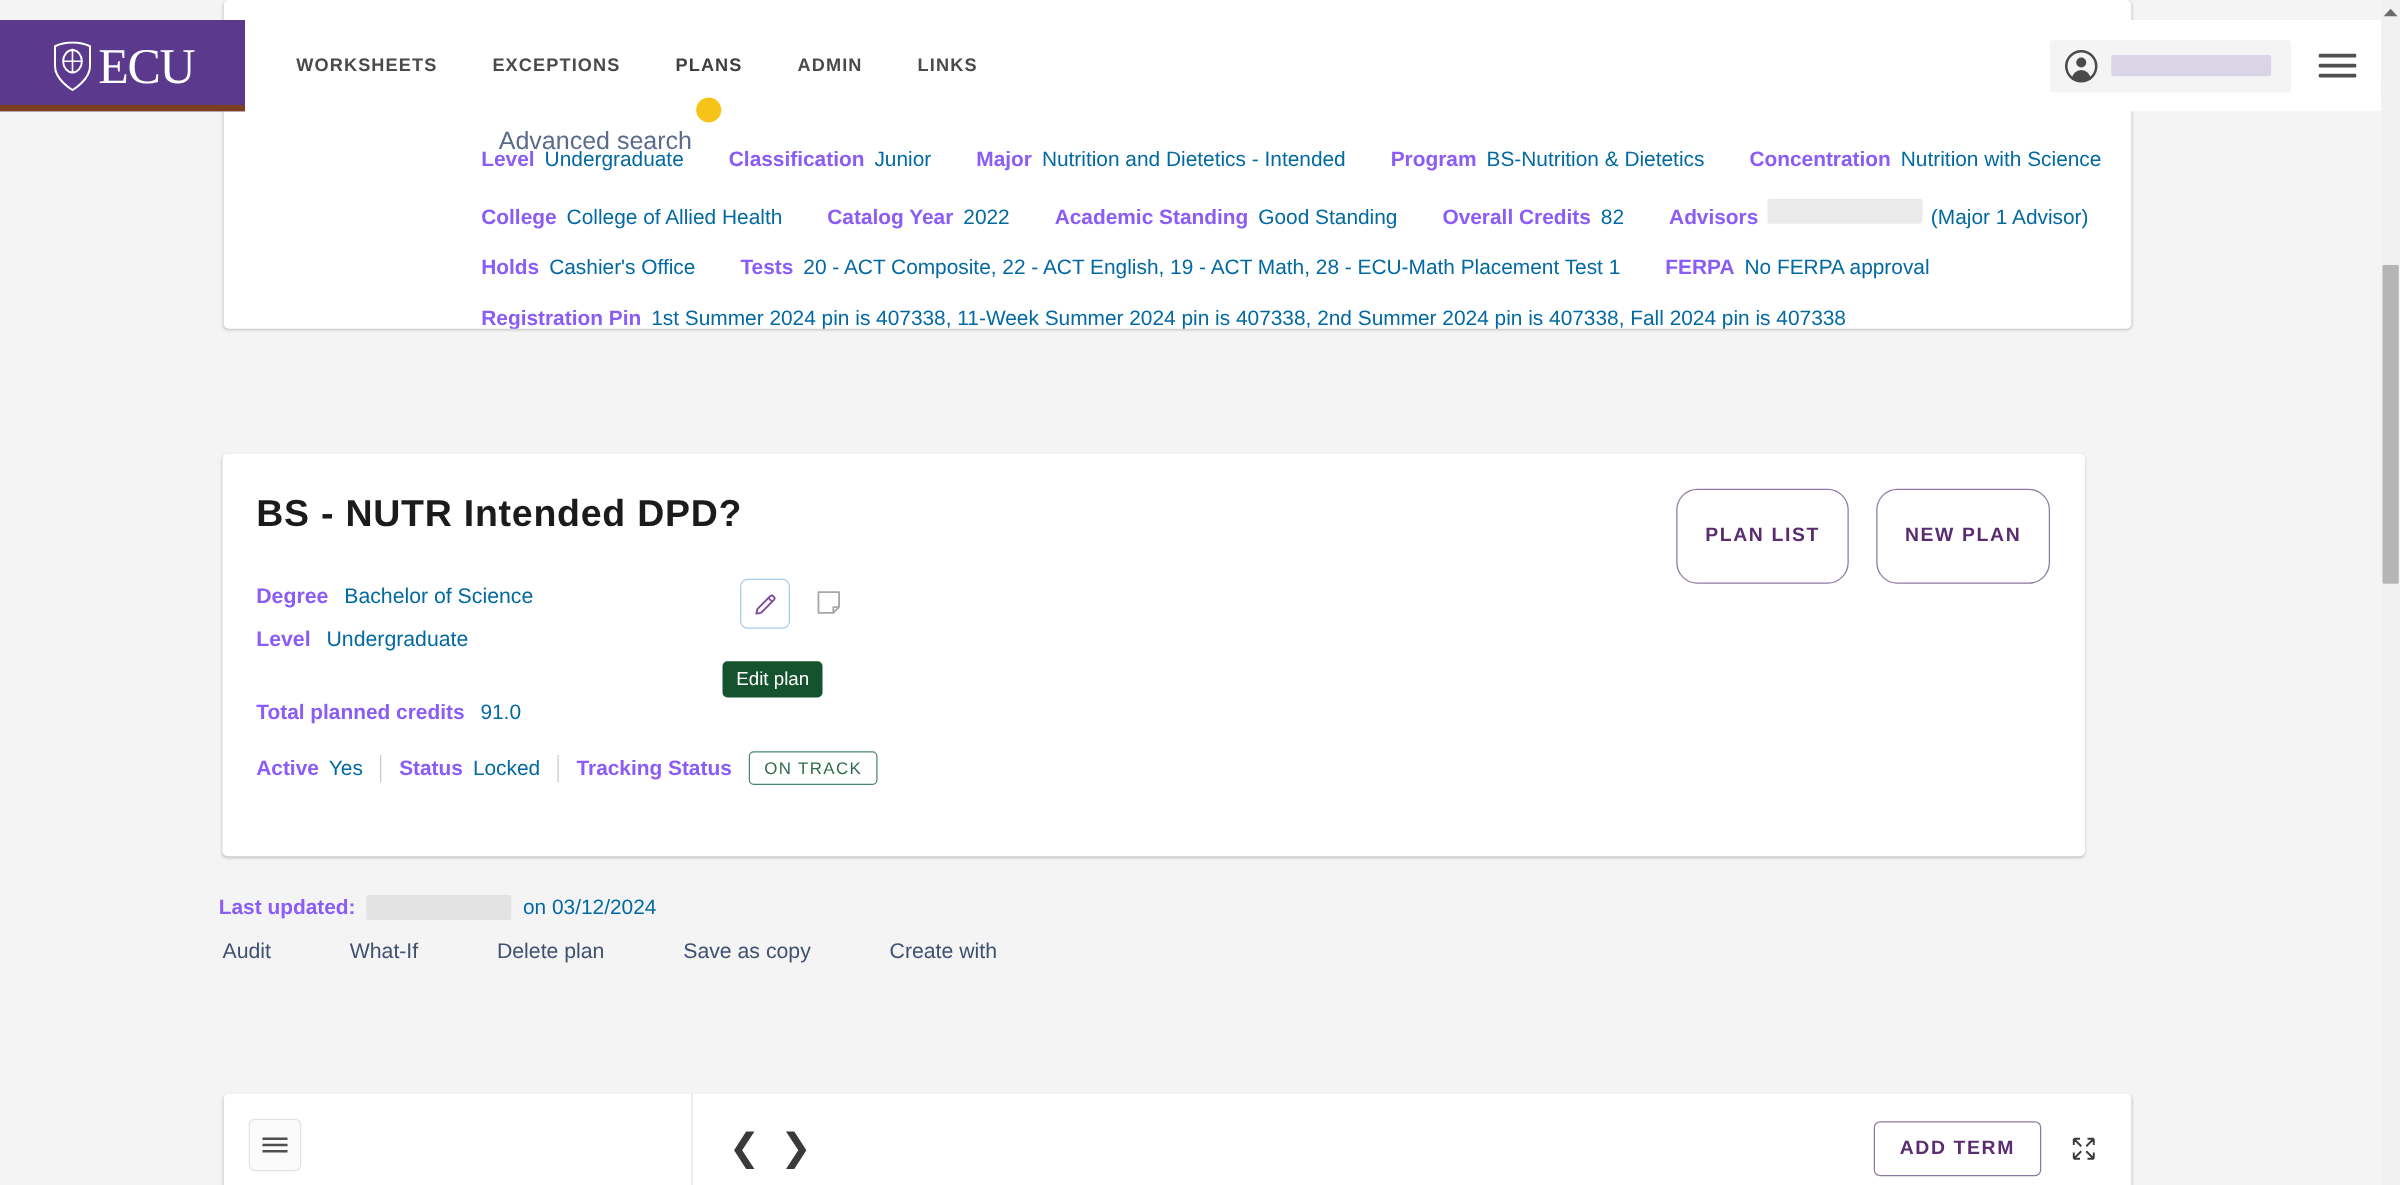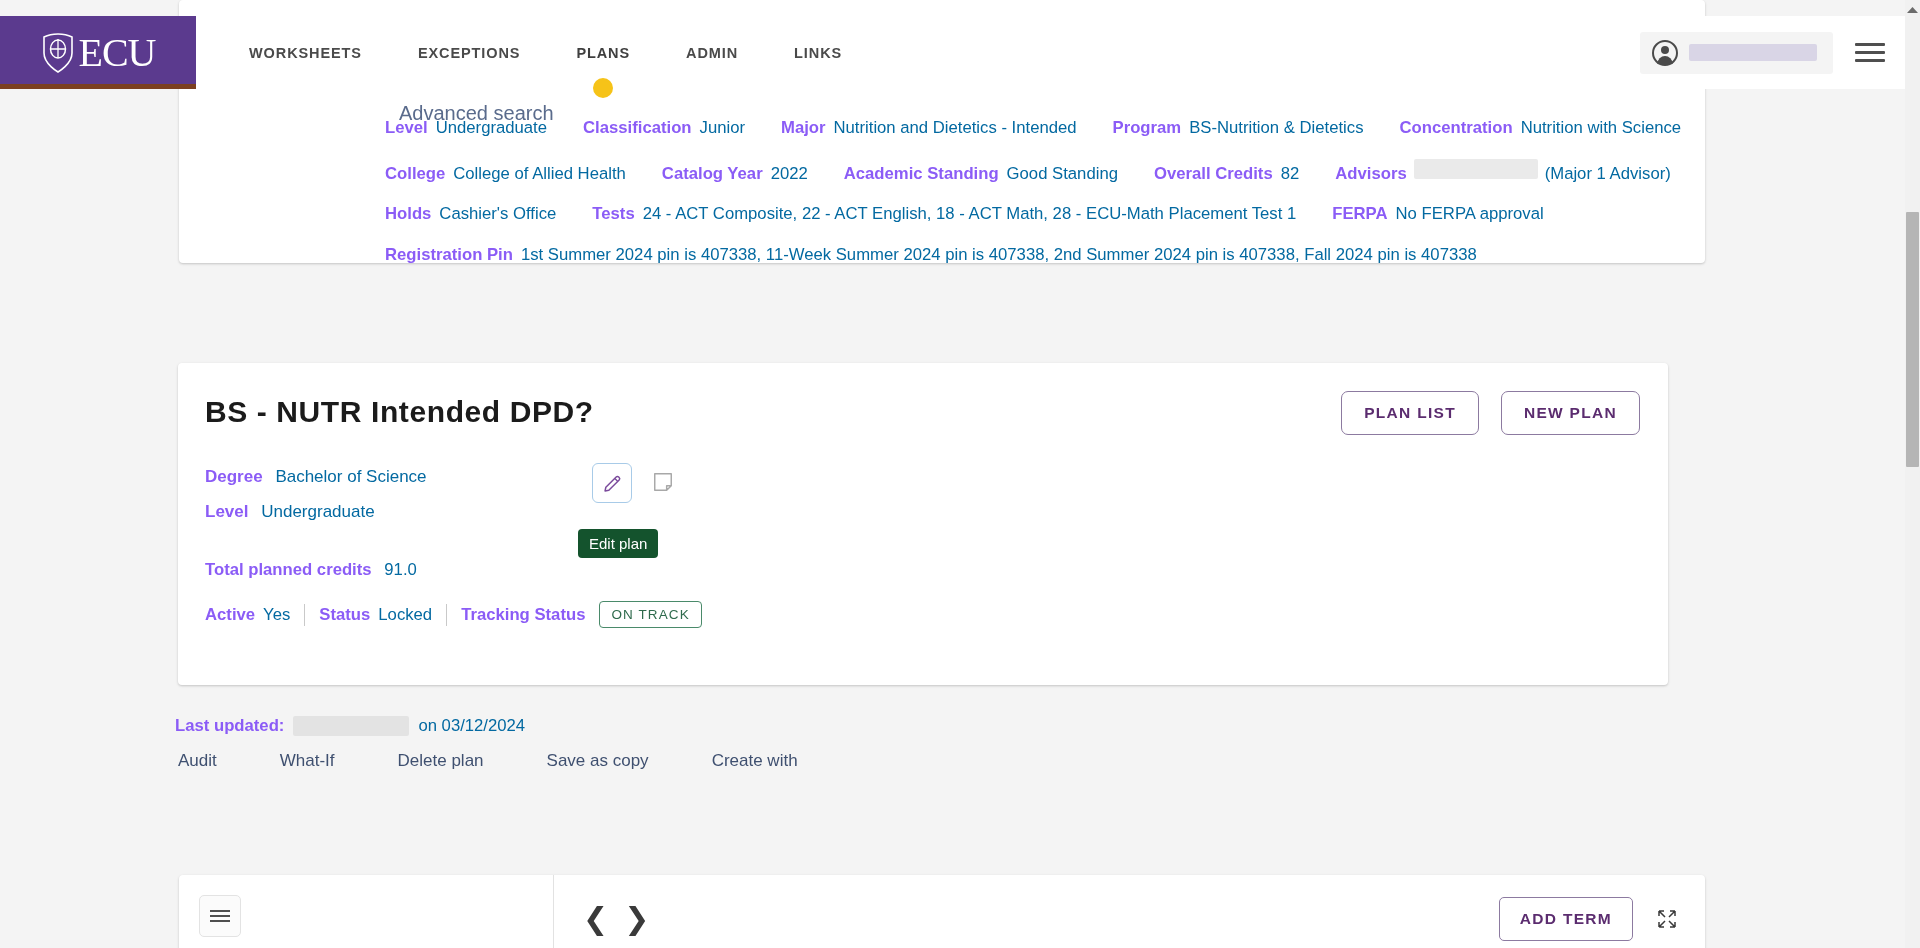--- a/index.html
+++ b/index.html
@@ -38,7 +38,7 @@
     line-height: 40px;
   }
 
-  .navtabs { display: flex; align-items: center; gap: 12px; padding-left: 31px; }
+  .navtabs { display: flex; align-items: center; gap: 0; padding-left: 19px; }
   .navtab {
     font-size: 14.5px; letter-spacing: 0.9px; color: #4a4a4a;
     font-weight: 600; padding: 0 22px; height: 73px;

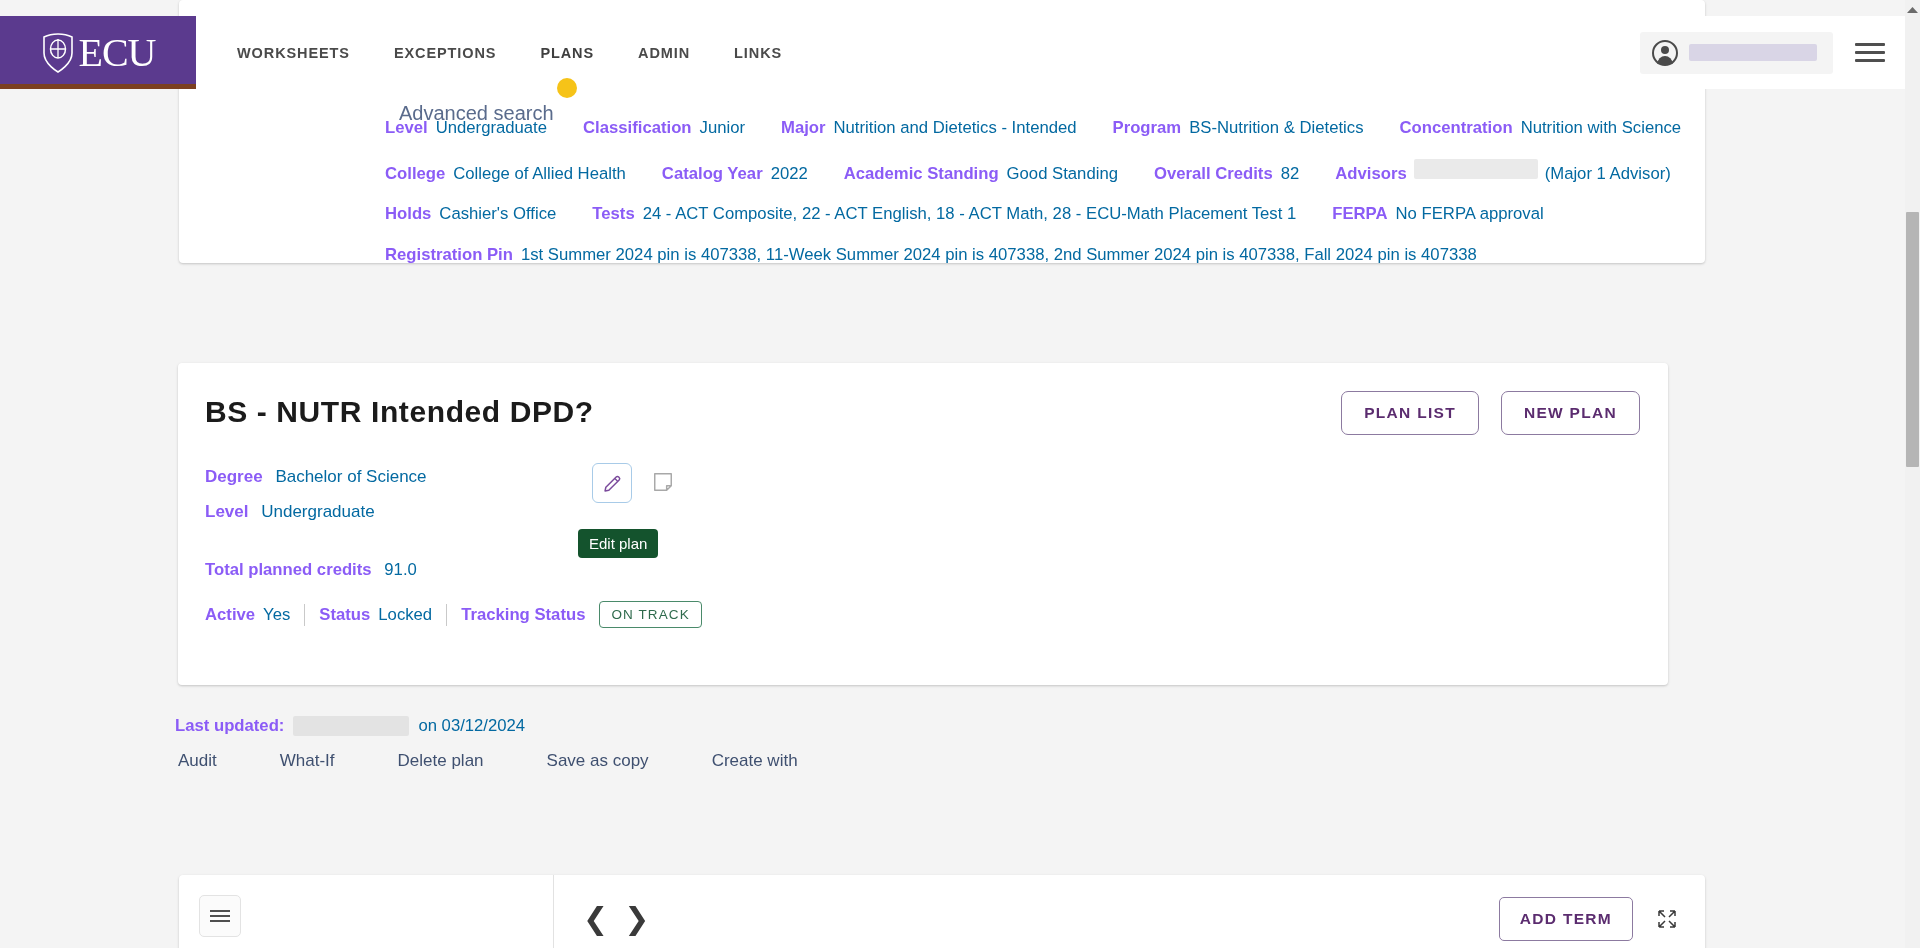--- a/index.html
+++ b/index.html
@@ -361,7 +361,7 @@
           <span class="gap-lg"></span>
         <span class="info-pair">
           <span class="lbl">Tests</span>
-          <span class="val">24 - ACT Composite, 22 - ACT English, 18 - ACT Math, 28 - ECU-Math Placement Test 1</span>
+          <span class="val">20 - ACT Composite, 22 - ACT English, 19 - ACT Math, 28 - ECU-Math Placement Test 1</span>
         </span>
           <span class="gap-lg"></span>
         <span class="info-pair">

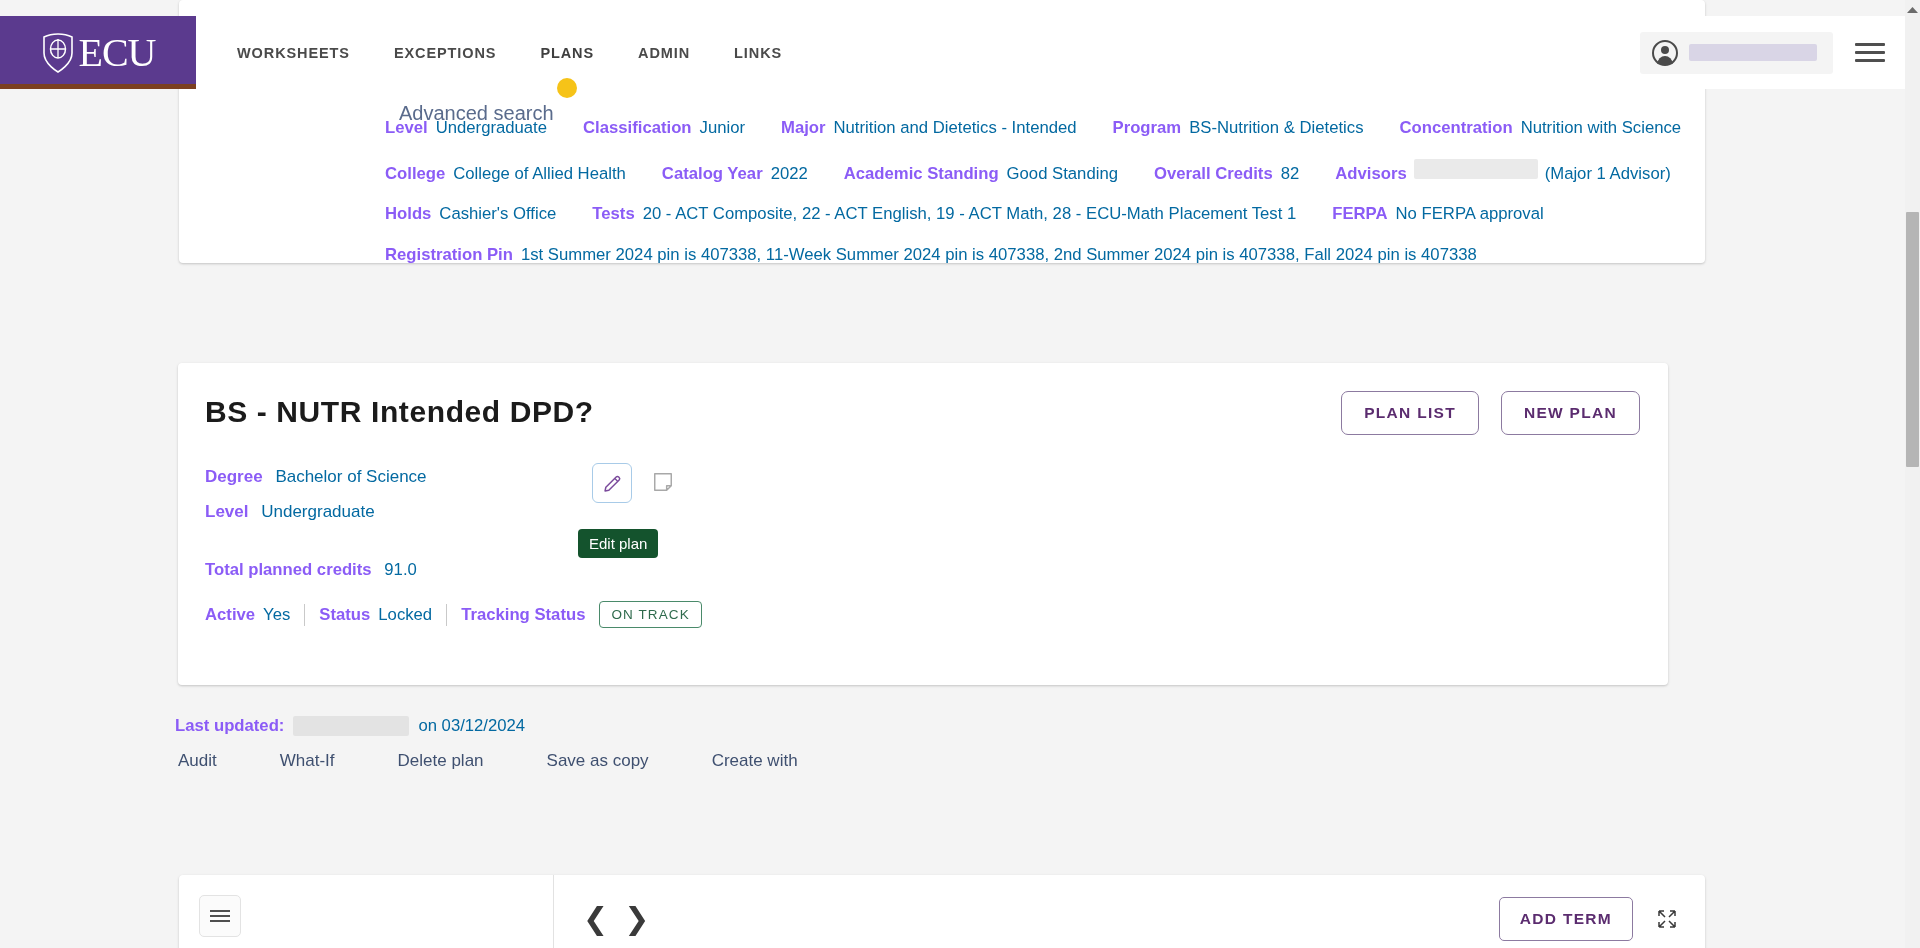--- a/index.html
+++ b/index.html
@@ -159,8 +159,8 @@
   .pbtn {
     border: 1.3px solid #8c7aa0; background: #fff;
     color: #5b2c6f; font-size: 15.5px; font-weight: 600;
-    letter-spacing: 1.3px; border-radius: 7px;
-    padding: 12px 22px; cursor: pointer;
+    letter-spacing: 1.3px; border-radius: 17px;
+    padding: 28px 22px; cursor: pointer;
   }
 
   .plan-meta { position: absolute; left: 27px; top: 104px; }

